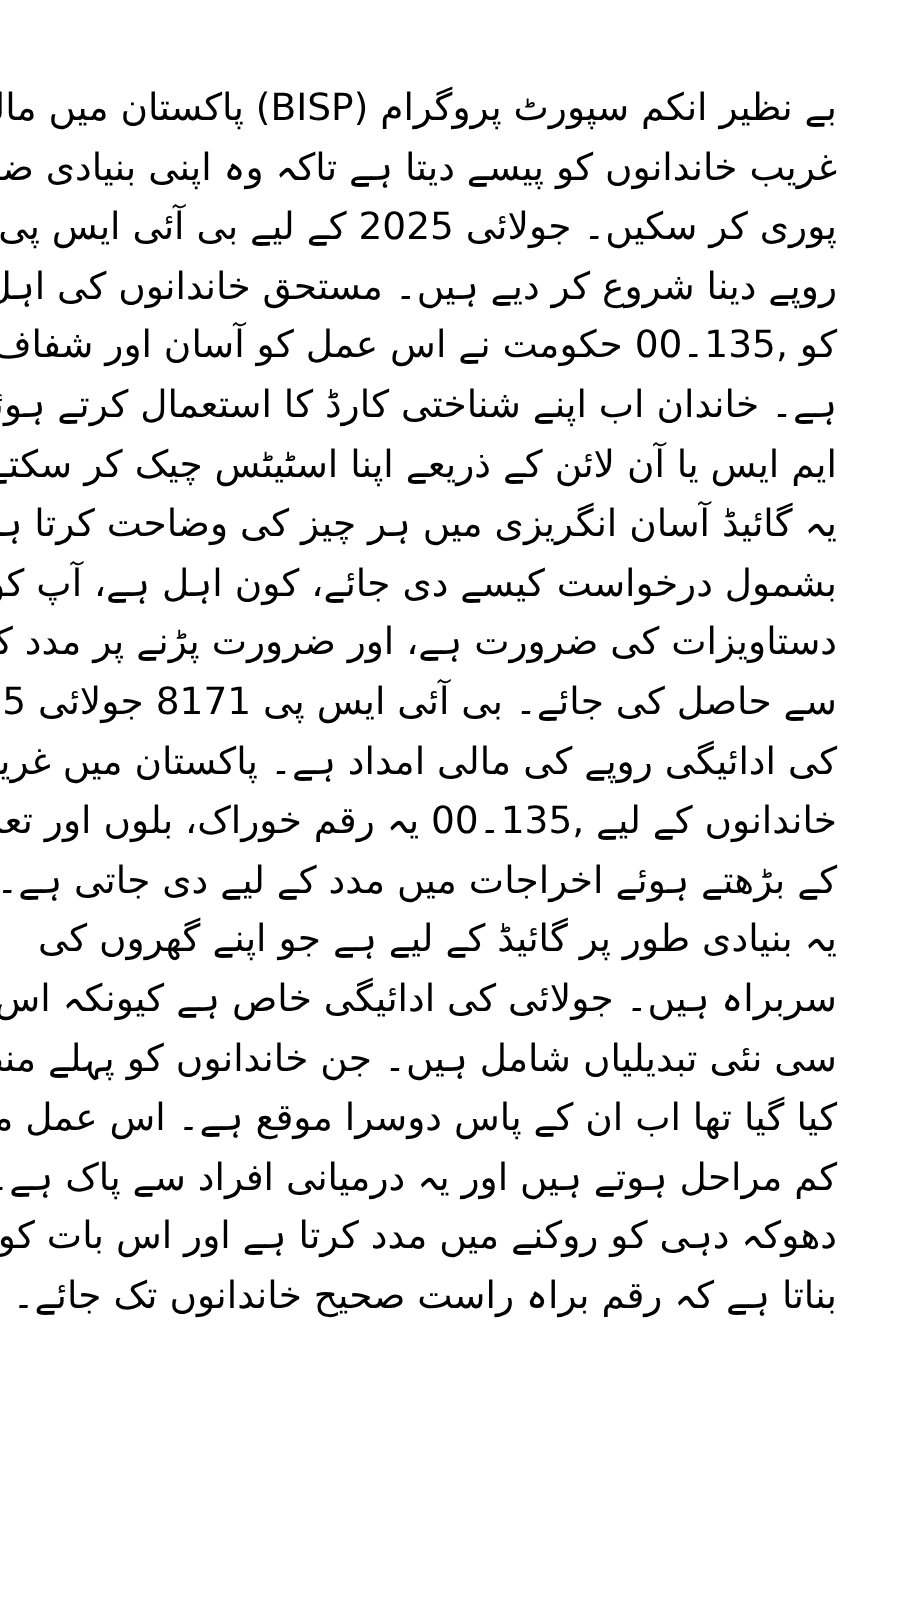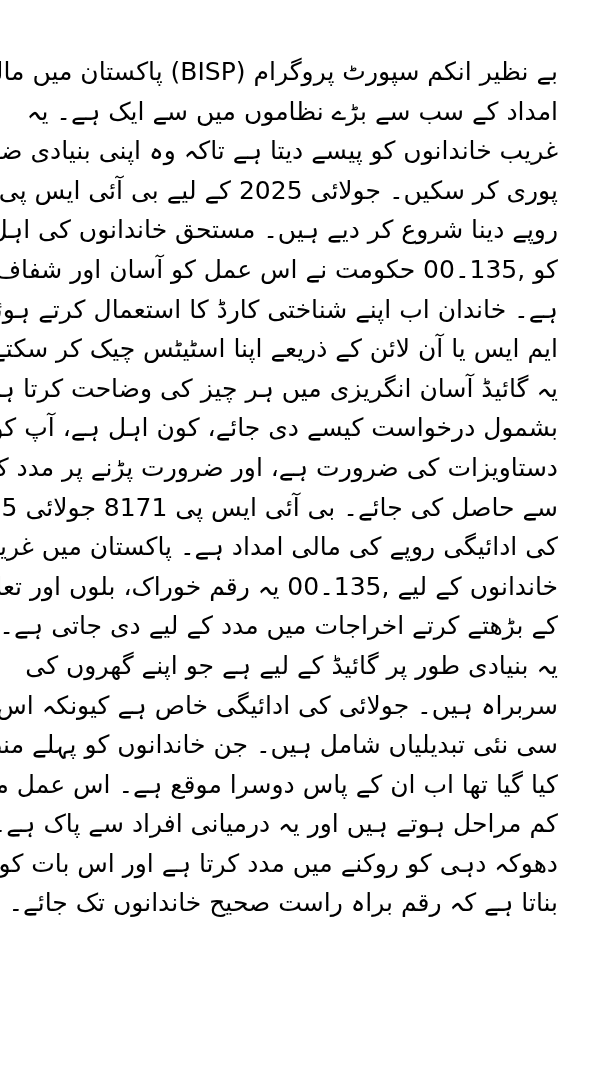--- a/index.html
+++ b/index.html
@@ -42,7 +42,6 @@
 
 <div class="page">
   <span class="line">بے نظیر انکم سپورٹ پروگرام (BISP) پاکستان میں مالی</span>
-  <span class="line">امداد کے سب سے بڑے نظاموں میں سے ایک ہے۔ یہ</span>
   <span class="line">غریب خاندانوں کو پیسے دیتا ہے تاکہ وہ اپنی بنیادی ضروریات</span>
   <span class="line">پوری کر سکیں۔ جولائی 2025 کے لیے بی آئی ایس پی نے</span>
   <span class="line">روپے دینا شروع کر دیے ہیں۔ مستحق خاندانوں کی اہل خواتین</span>

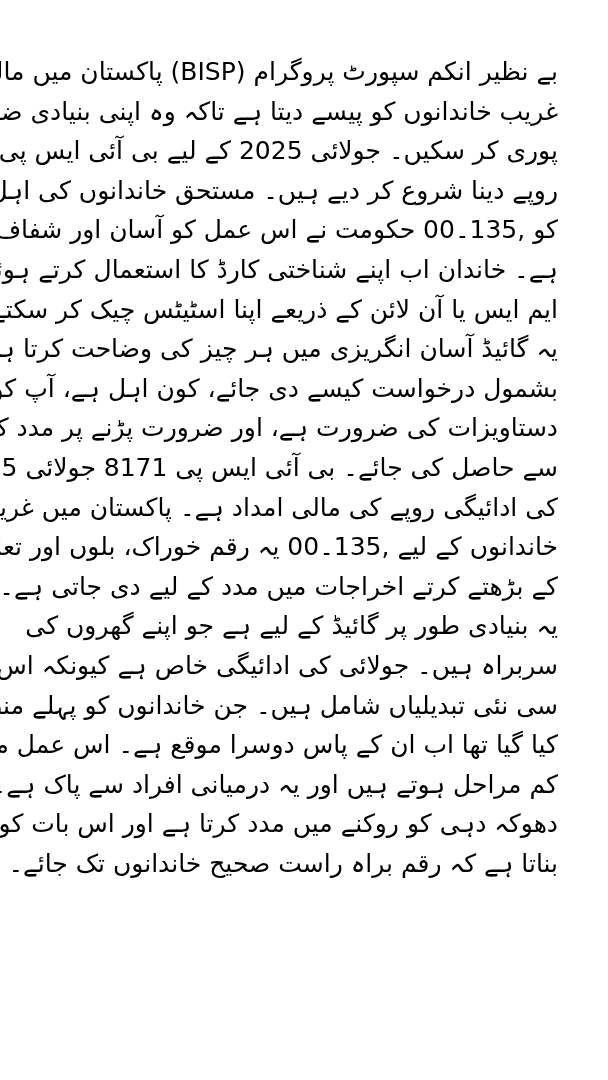--- a/index.html
+++ b/index.html
@@ -54,7 +54,7 @@
   <span class="line">سے حاصل کی جائے۔ بی آئی ایس پی 8171 جولائی 2025</span>
   <span class="line center">کی ادائیگی روپے کی مالی امداد ہے۔ پاکستان میں غریب</span>
   <span class="line">خاندانوں کے لیے ,135۔00 یہ رقم خوراک، بلوں اور تعلیم</span>
-  <span class="line">کے بڑھتے کرتے اخراجات میں مدد کے لیے دی جاتی ہے۔</span>
+  <span class="line">کے بڑھتے ہوئے اخراجات میں مدد کے لیے دی جاتی ہے۔</span>
   <span class="line center">یہ بنیادی طور پر گائیڈ کے لیے ہے جو اپنے گھروں کی</span>
   <span class="line">سربراہ ہیں۔ جولائی کی ادائیگی خاص ہے کیونکہ اس میں بہت</span>
   <span class="line">سی نئی تبدیلیاں شامل ہیں۔ جن خاندانوں کو پہلے منظور نہیں</span>

